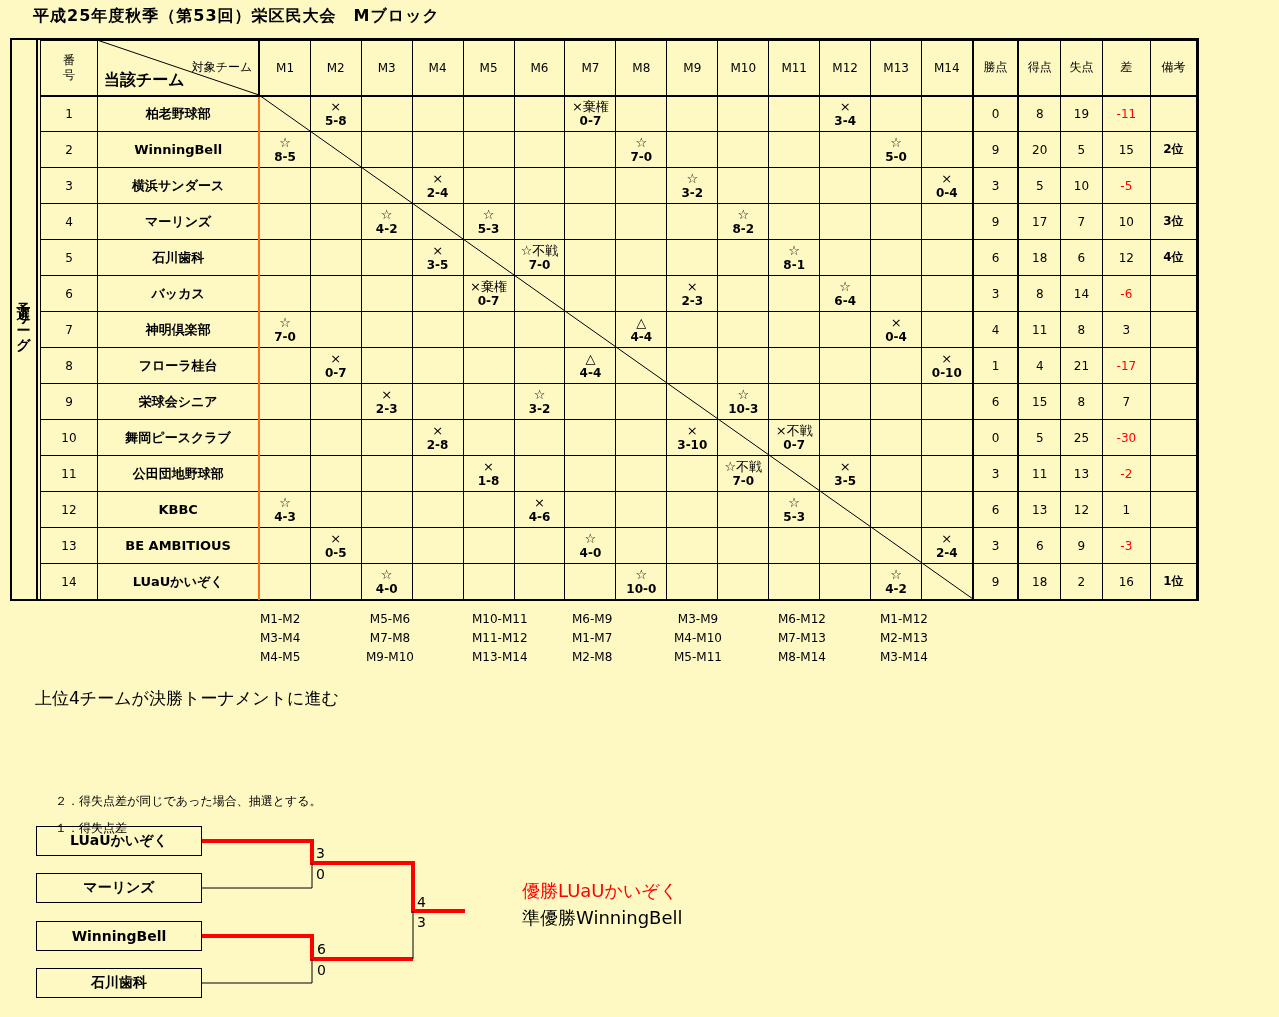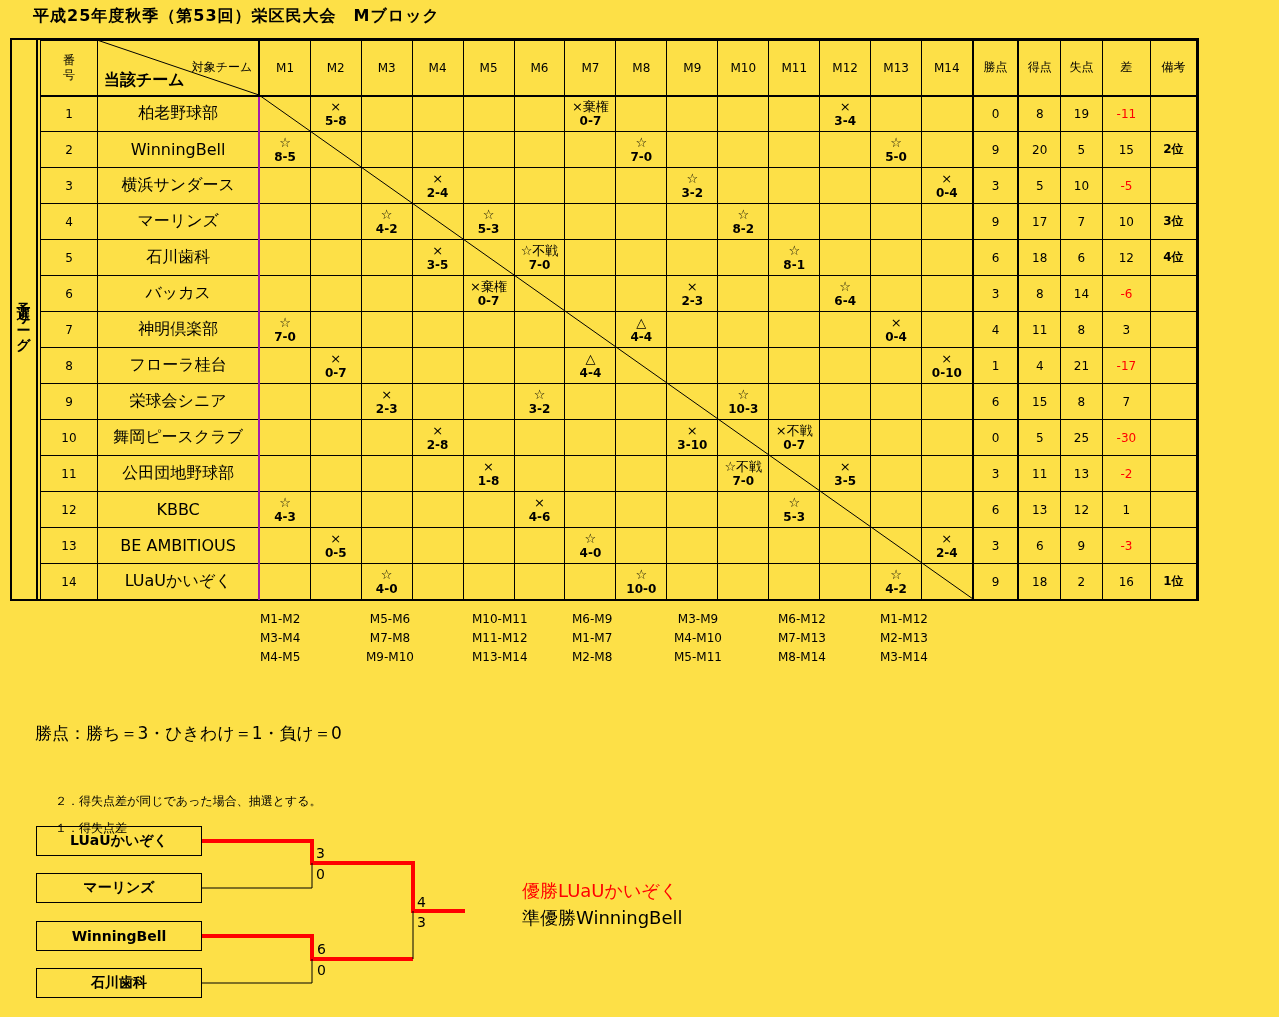--- a/index.html
+++ b/index.html
@@ -3,7 +3,7 @@
 <meta charset="utf-8">
 <style>
   html,body { margin:0; padding:0; background:#fff; }
-  .page { position:relative; width:1279px; height:1017px; background:#fde047;
+  .page { position:relative; width:1279px; height:1017px; background:#fef9c3;
           font-family:"DejaVu Sans", sans-serif; color:#000; overflow:hidden; }
   .abs { position:absolute; }
   .title { left:33px; top:6px; font-size:16px; font-weight:bold; letter-spacing:1px; }

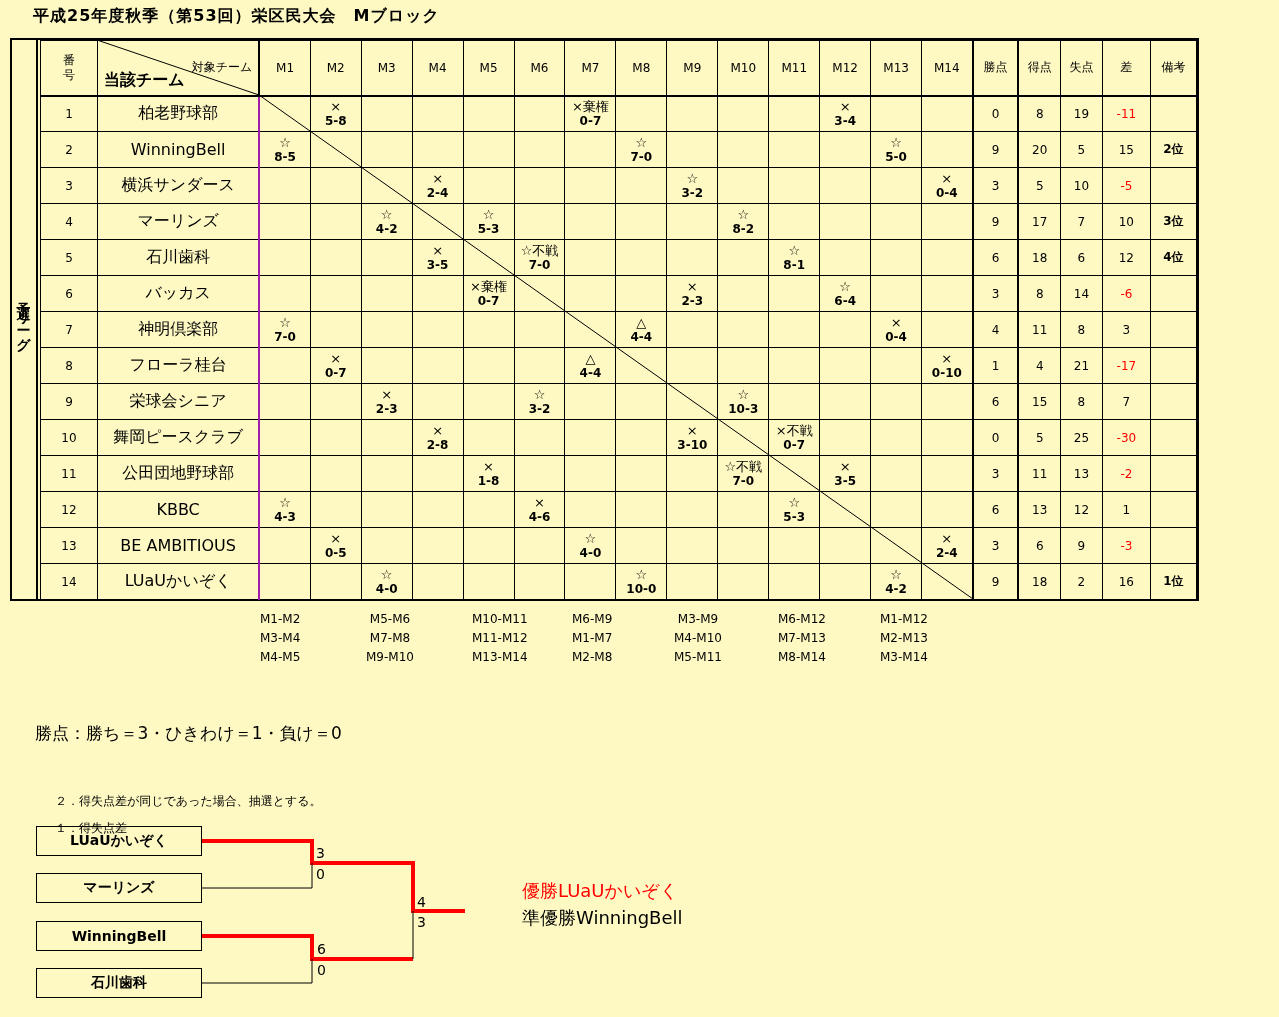--- a/index.html
+++ b/index.html
@@ -24,7 +24,7 @@
   .tgt { position:absolute; top:4px; right:6px; font-size:12px;margin-top:14px; }
   .sbj { position:absolute; bottom:4px; left:6px; font-size:16px;font-weight:bold; }
   .br2 { border-right:2px solid #000 !important; }
-  td.team { font-weight:normal; font-size:16px; border-right:2px solid #a21caf; }
+  td.team { font-weight:bold; font-size:13px; border-right:2px solid #f97316; }
   td.pts, th.pts { border-left:2px solid #000 !important; border-right:2px solid #000 !important; }
   .rc span { display:block; line-height:15px; }
   .mk { font-size:13px; }

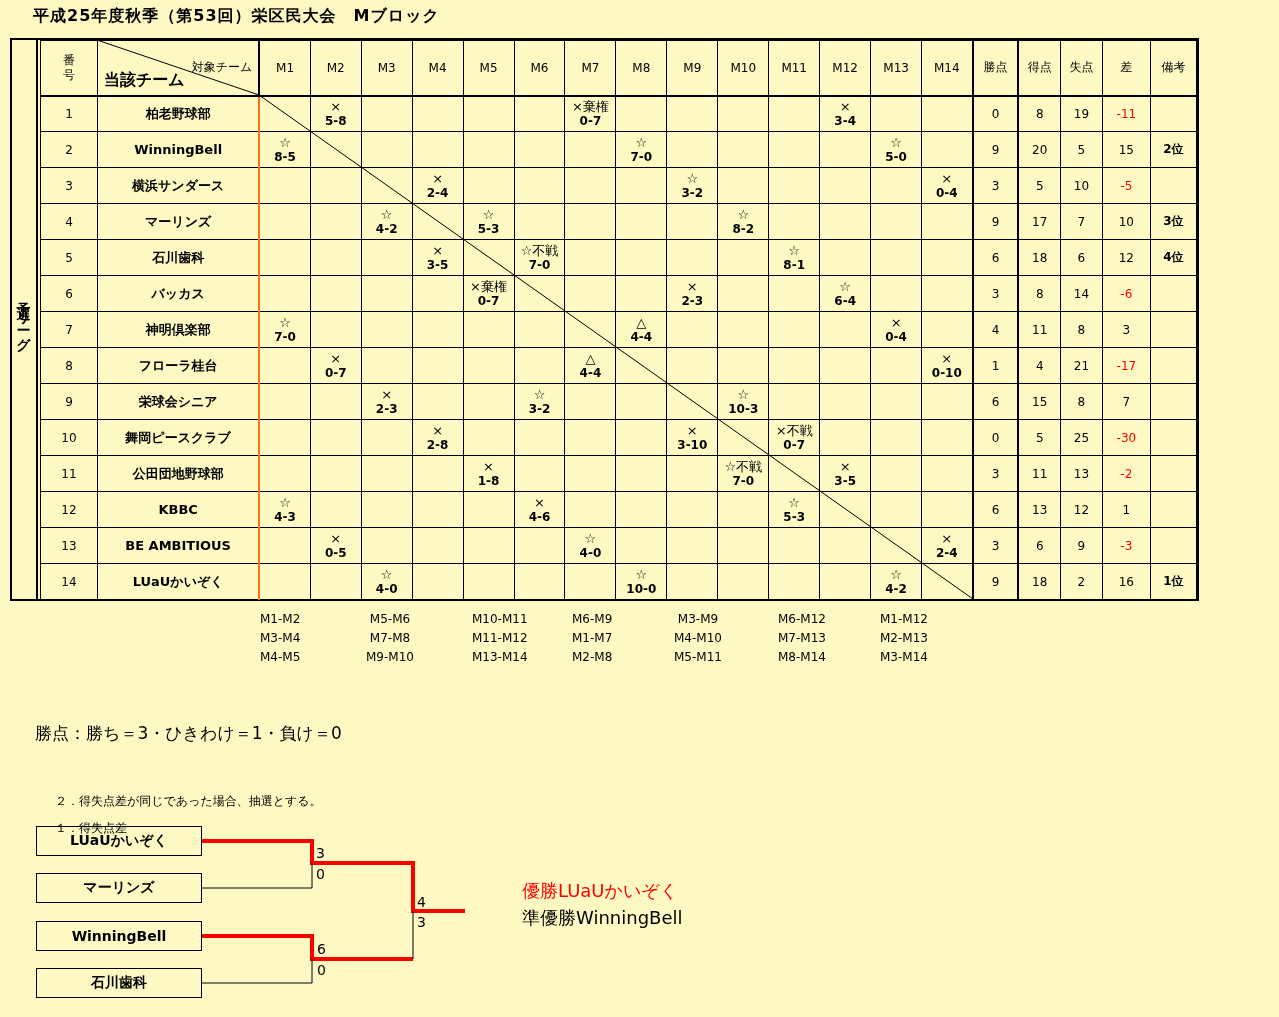--- a/index.html
+++ b/index.html
@@ -616,6 +616,7 @@
     <div>M3-M14</div>
   </div>
 
+  <div class="abs note1">上位4チームが決勝トーナメントに進む</div>
   <div class="abs note2">勝点：勝ち＝3・ひきわけ＝1・負け＝0</div>
   <div class="abs note-item1">１．得失点差</div>
   <div class="abs note-item2">２．得失点差が同じであった場合、抽選とする。</div>

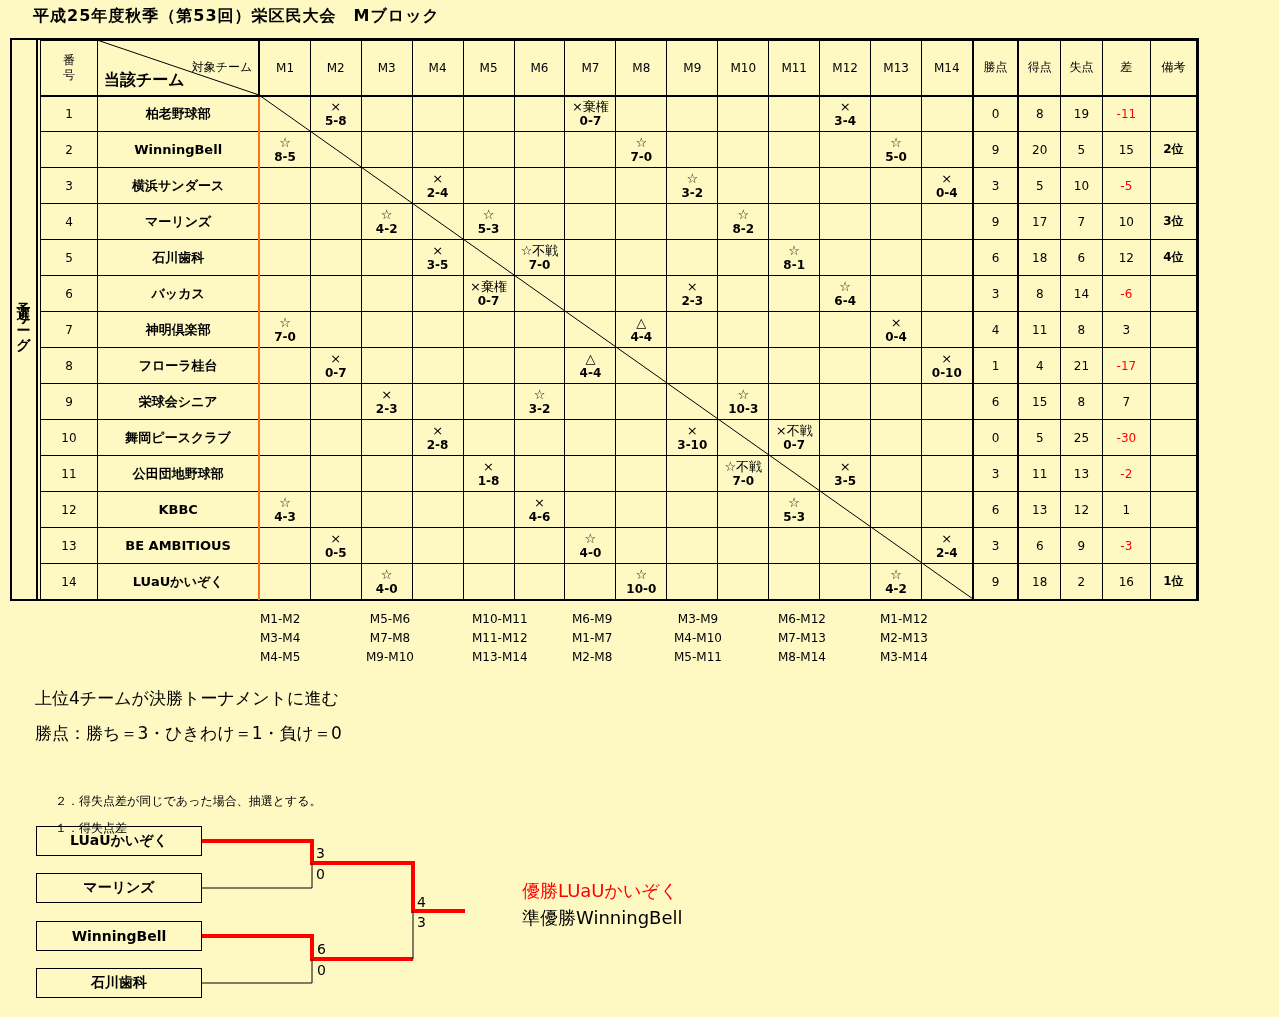--- a/index.html
+++ b/index.html
@@ -617,7 +617,6 @@
   </div>
 
   <div class="abs note1">上位4チームが決勝トーナメントに進む</div>
-  <div class="abs note2">勝点：勝ち＝3・ひきわけ＝1・負け＝0</div>
   <div class="abs note-item1">１．得失点差</div>
   <div class="abs note-item2">２．得失点差が同じであった場合、抽選とする。</div>
 

